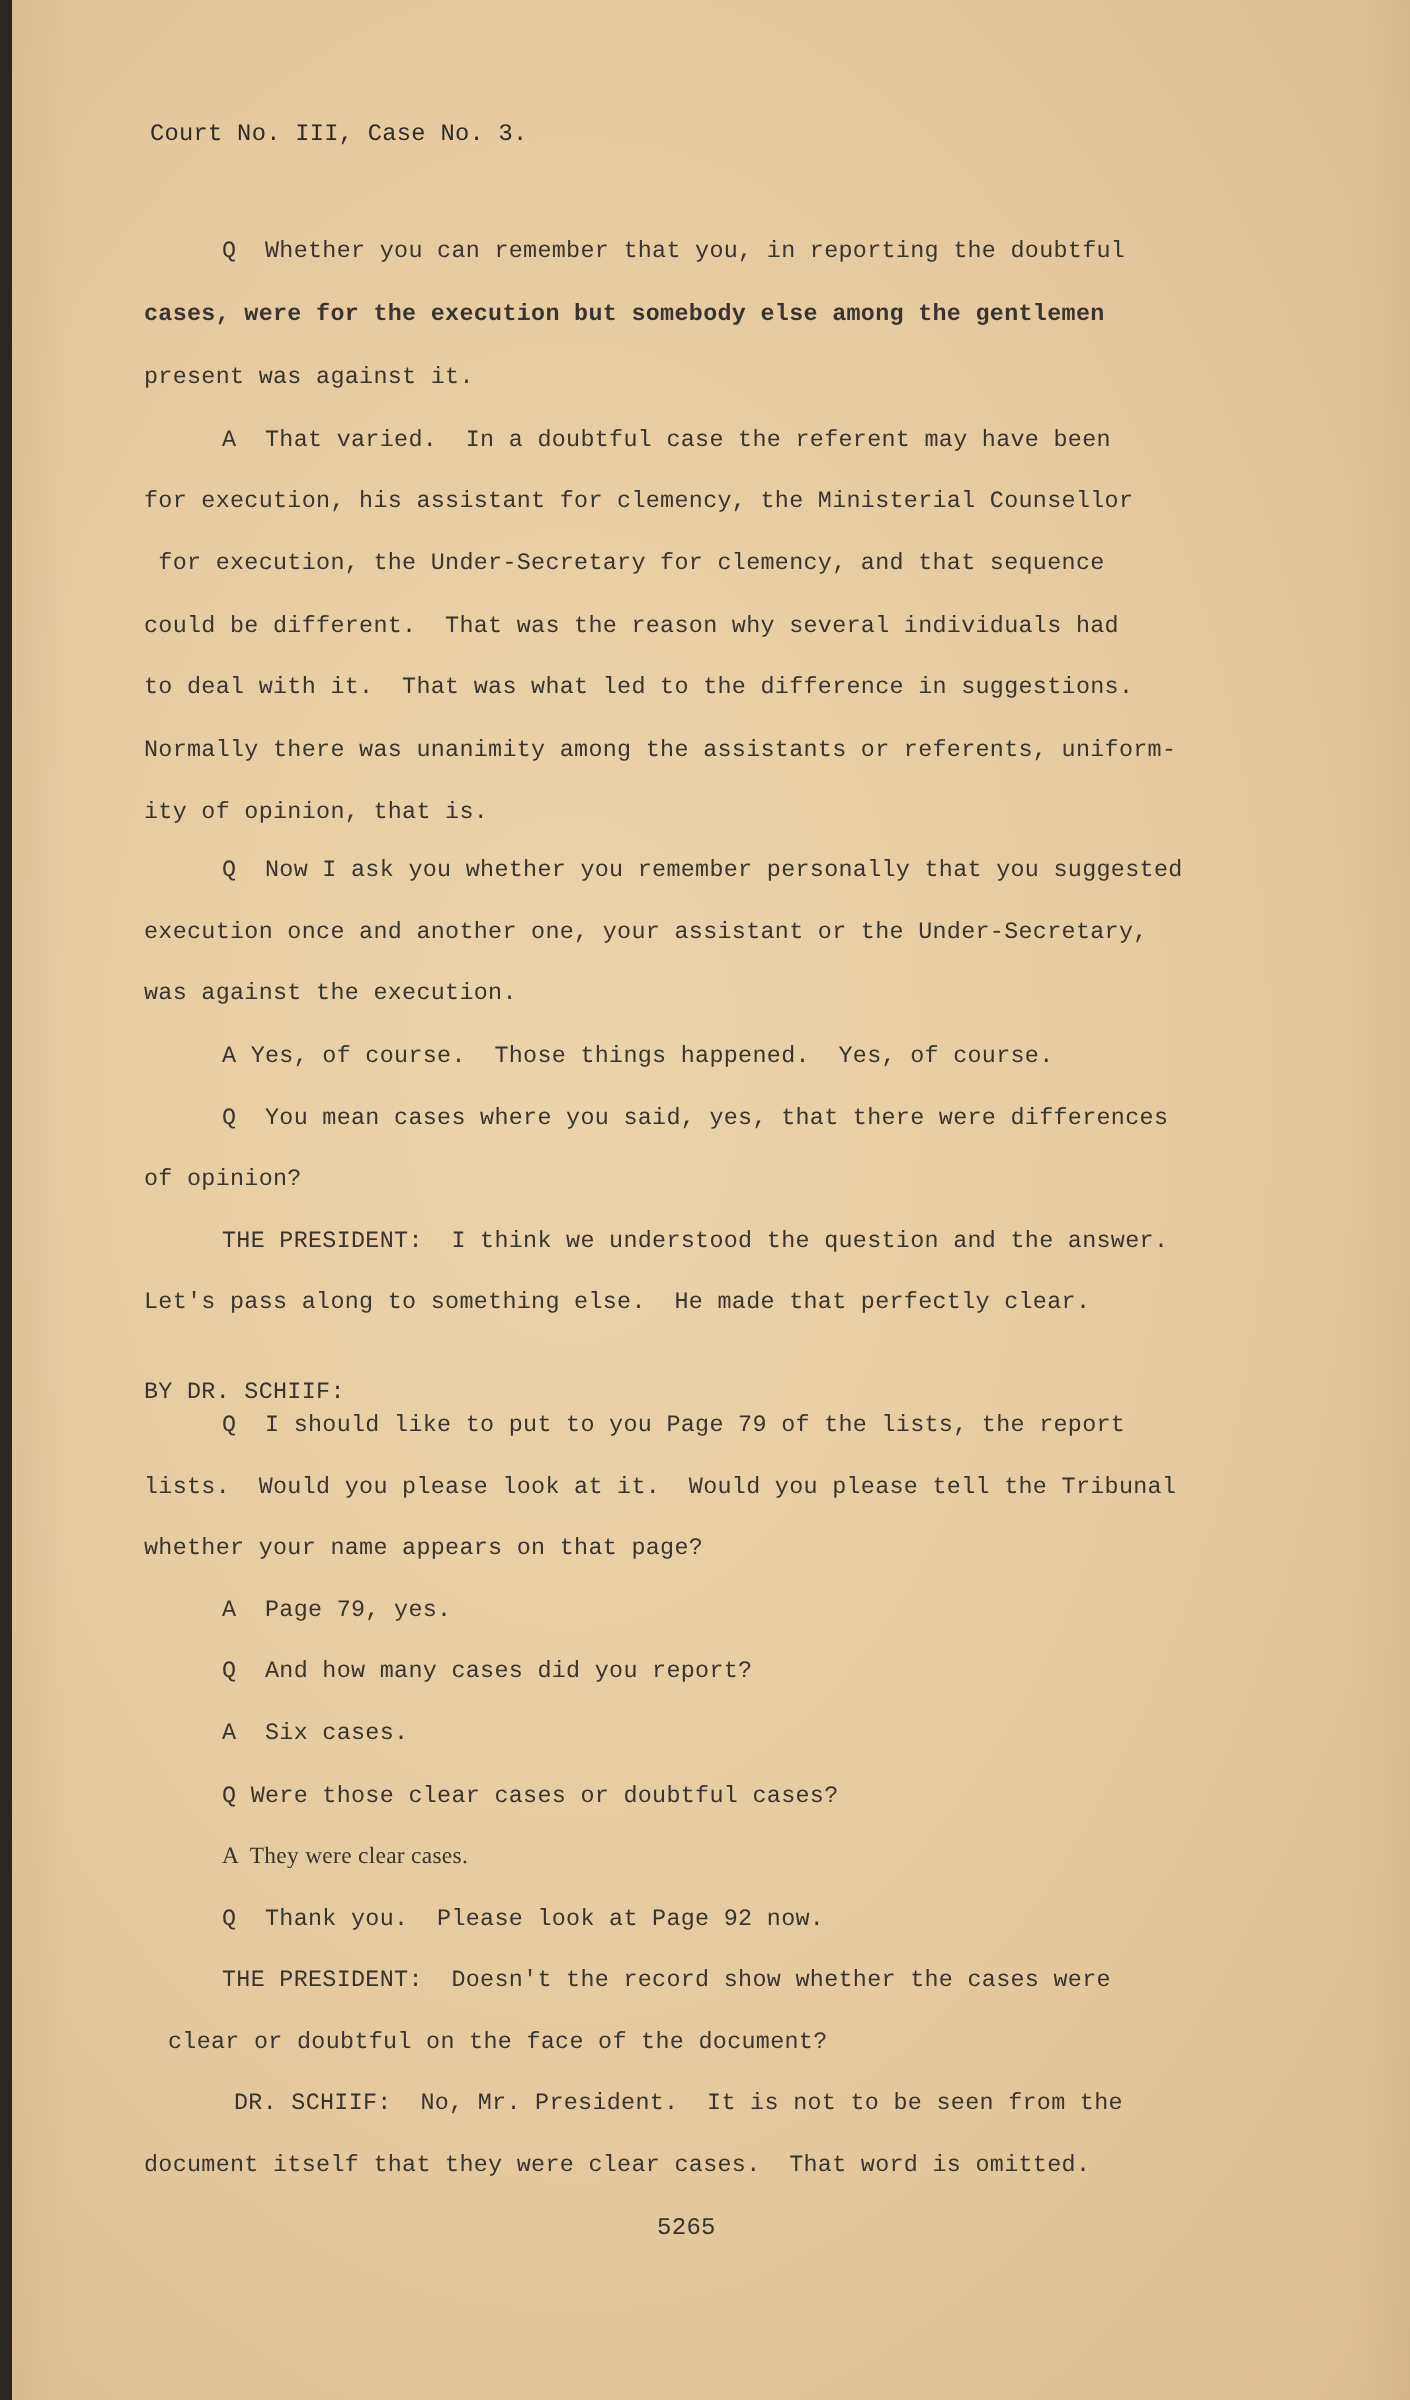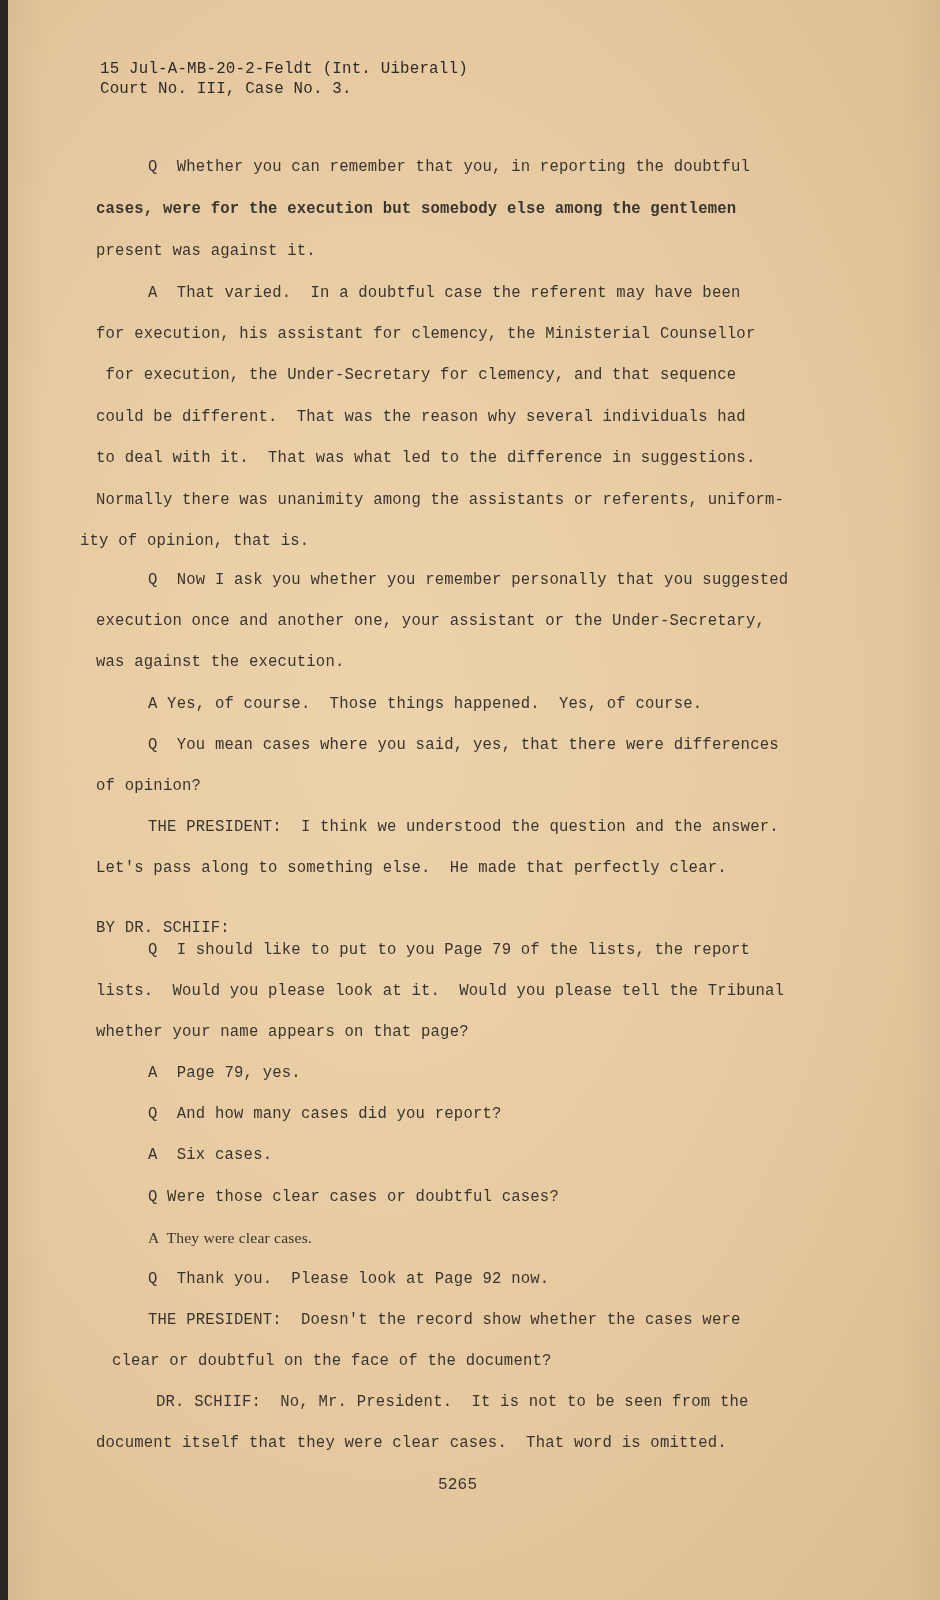--- a/index.html
+++ b/index.html
@@ -52,7 +52,6 @@
 <body>
 
 <div class="page">
-  <div class="typed header-line" style="top:60px;">15 Jul-A-MB-20-2-Feldt (Int. Uiberall)</div>
   <div class="typed header-line" style="top:80px;">Court No. III, Case No. 3.</div>
 
   <div id="transcript">

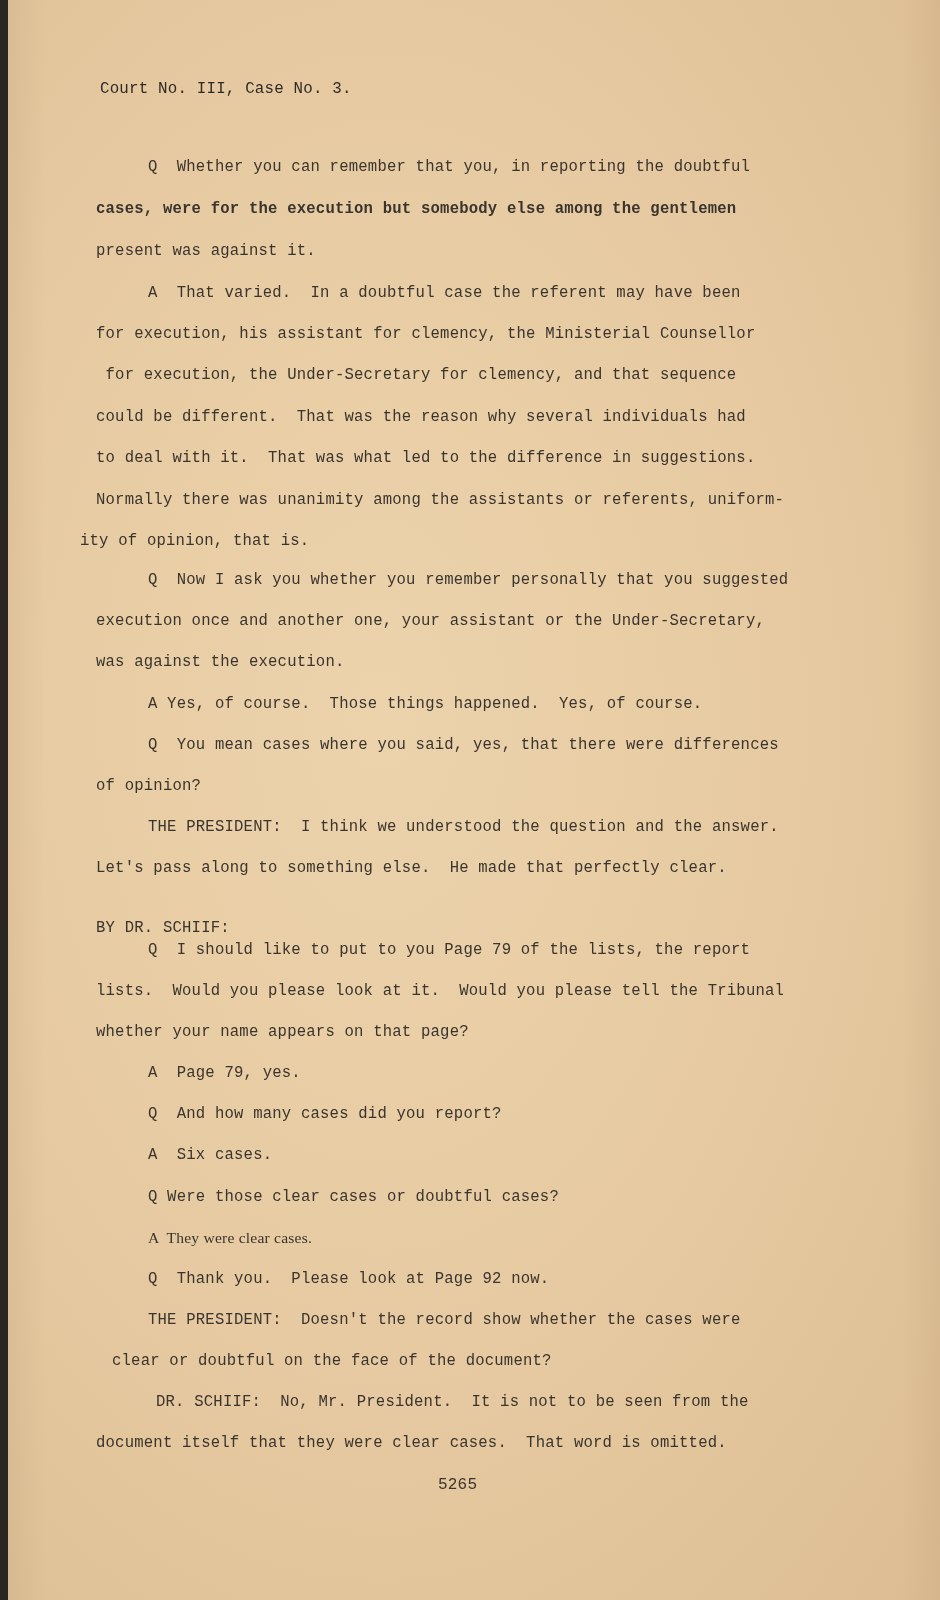--- a/index.html
+++ b/index.html
@@ -64,7 +64,7 @@
       <div class="typed" style="top: 408px; left: 88px;">could be different.  That was the reason why several individuals had</div>
       <div class="typed" style="top: 449px; left: 88px;">to deal with it.  That was what led to the difference in suggestions.</div>
       <div class="typed" style="top: 491px; left: 88px;">Normally there was unanimity among the assistants or referents, uniform-</div>
-      <div class="typed" style="top: 532px; left: 72px;">ity of opinion, that is.</div>
+      <div class="typed" style="top: 532px; left: 88px;">ity of opinion, that is.</div>
       <div class="typed" style="top: 571px; left: 140px;">Q  Now I ask you whether you remember personally that you suggested</div>
       <div class="typed" style="top: 612px; left: 88px;">execution once and another one, your assistant or the Under-Secretary,</div>
       <div class="typed" style="top: 653px; left: 88px;">was against the execution.</div>

